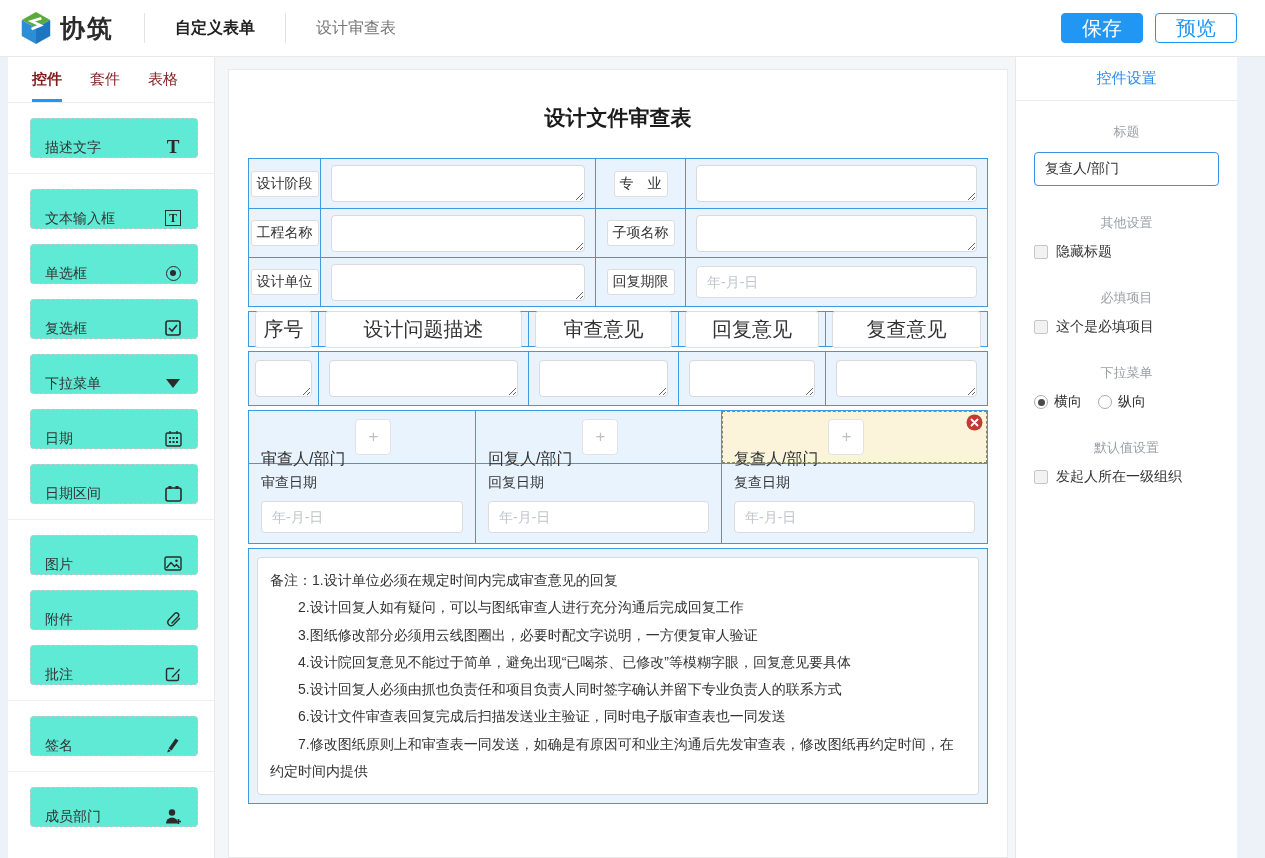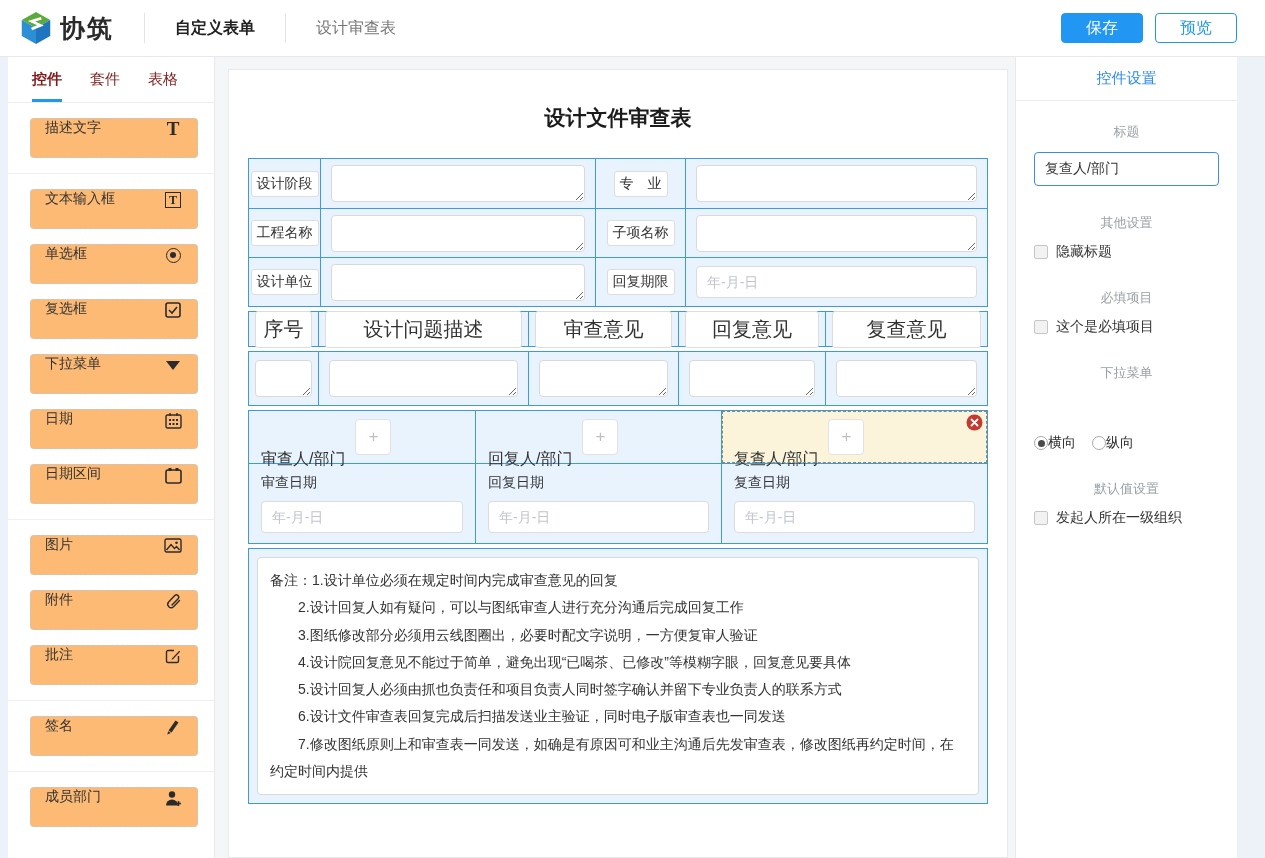--- a/index.html
+++ b/index.html
@@ -15,7 +15,7 @@
   .nav-item { font-size:16px; color:#777; cursor:pointer; }
   .nav-item.active { color:#222; font-weight:bold; }
   .topbar-spacer { flex:1; }
-  .btn { height:30px; width:82px; border-radius:4px; font-size:16px; cursor:pointer;
+  .btn { height:30px; width:82px; border-radius:4px; font-size:20px; cursor:pointer;
          display:inline-flex; align-items:center; justify-content:center; }
   .btn-primary { background:#2196f3; color:#fff; border:1px solid #2196f3; }
   .btn-ghost { background:#fff; color:#2196f3; border:1px solid #2196f3; margin-left:12px; margin-right:28px; }

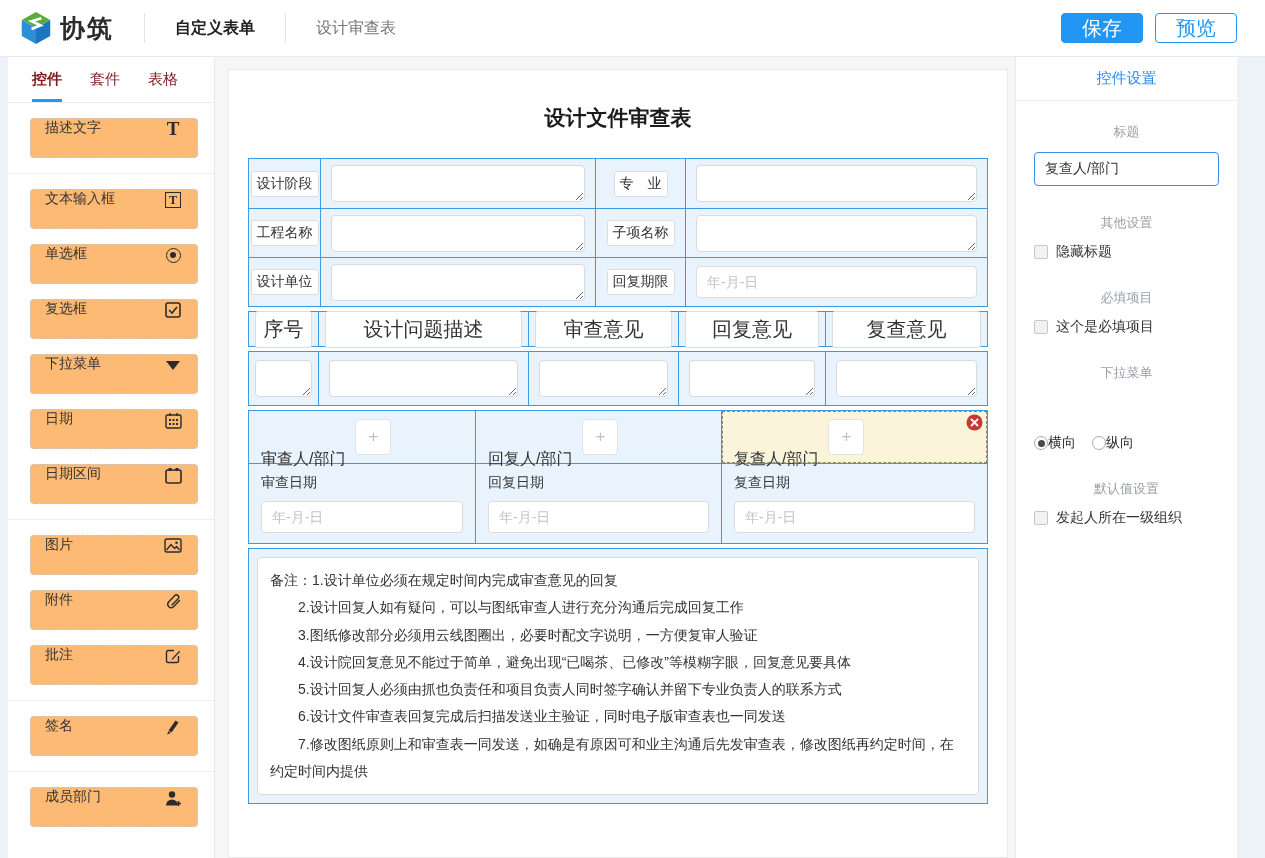--- a/index.html
+++ b/index.html
@@ -34,7 +34,7 @@
   .side-tab.active { border-bottom-color:#2196f3; font-weight:bold; }
   .ctl-list { padding:15px 0 10px; overflow:hidden; }
   .ctl-item { margin:0 16px 15px 22px; height:40px; border:1px dashed #c8c8c8; border-radius:4px;
-              background:#fdba74; display:flex; align-items:flex-start; justify-content:space-between;
+              background:#5eead4; display:flex; align-items:flex-end; justify-content:space-between;
               padding:0 14px; cursor:grab; }
   .ctl-label { font-size:14px; color:#333; }
   .ctl-icon { width:20px; height:20px; display:flex; align-items:center; justify-content:center; color:#2b2b2b; }

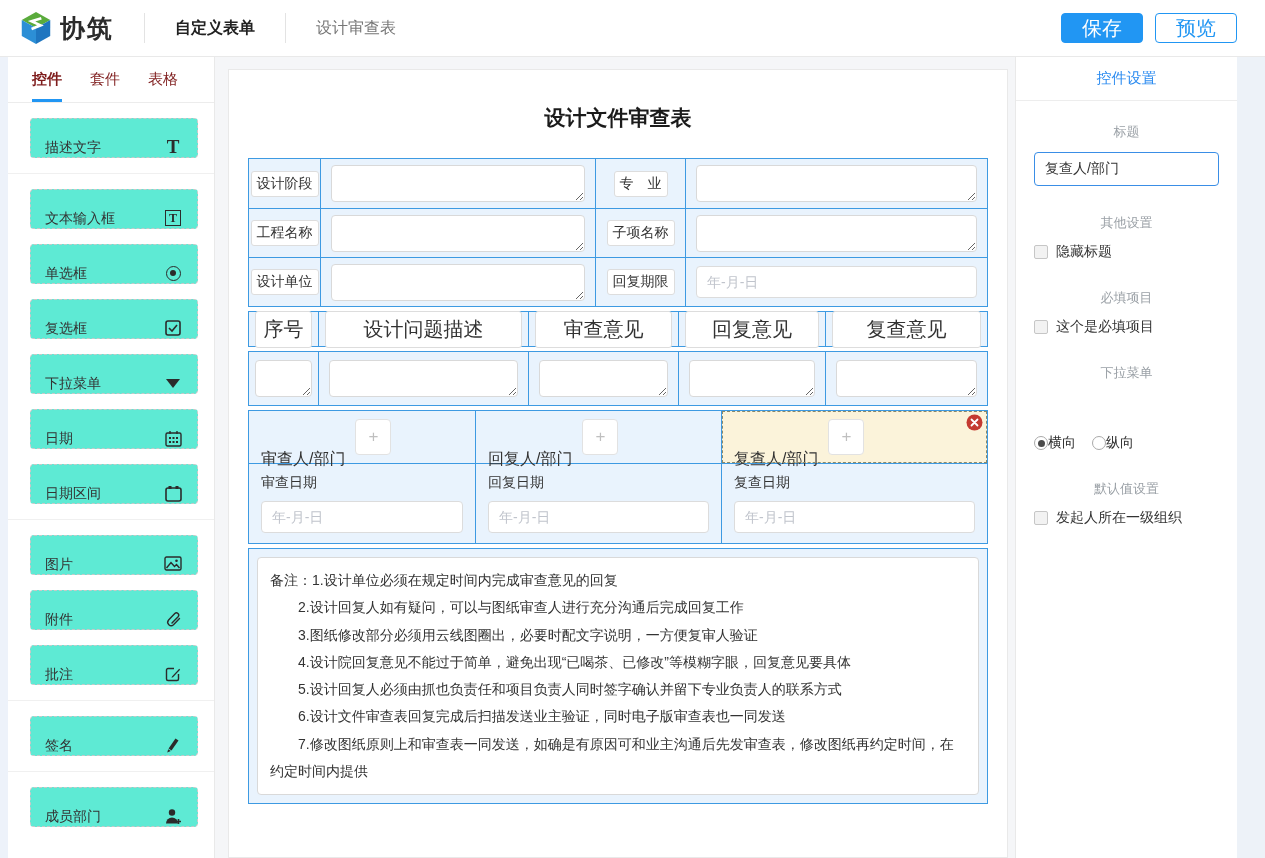--- a/index.html
+++ b/index.html
@@ -110,7 +110,7 @@
   .opt-row { display:flex; align-items:center; gap:8px; font-size:14px; color:#333; margin-top:2px; }
   .cbox { width:14px; height:14px; border:1px solid #c6c6c6; background:#f2f2f2; border-radius:2px; flex:0 0 auto; cursor:pointer; }
   .radio-row { display:flex; gap:16px; }
-  .ritem { display:flex; align-items:center; font-size:14px; color:#333; cursor:pointer;margin-top:41px; }
+  .ritem { display:flex; align-items:center; gap:6px; font-size:14px; color:#333; cursor:pointer; }
   .rb { width:14px; height:14px; border:1px solid #aaa; background:#fff; border-radius:50%;
         display:inline-flex; align-items:center; justify-content:center; }
   .rb.sel::after { content:""; width:7px; height:7px; background:#4a4a4a; border-radius:50%; }

